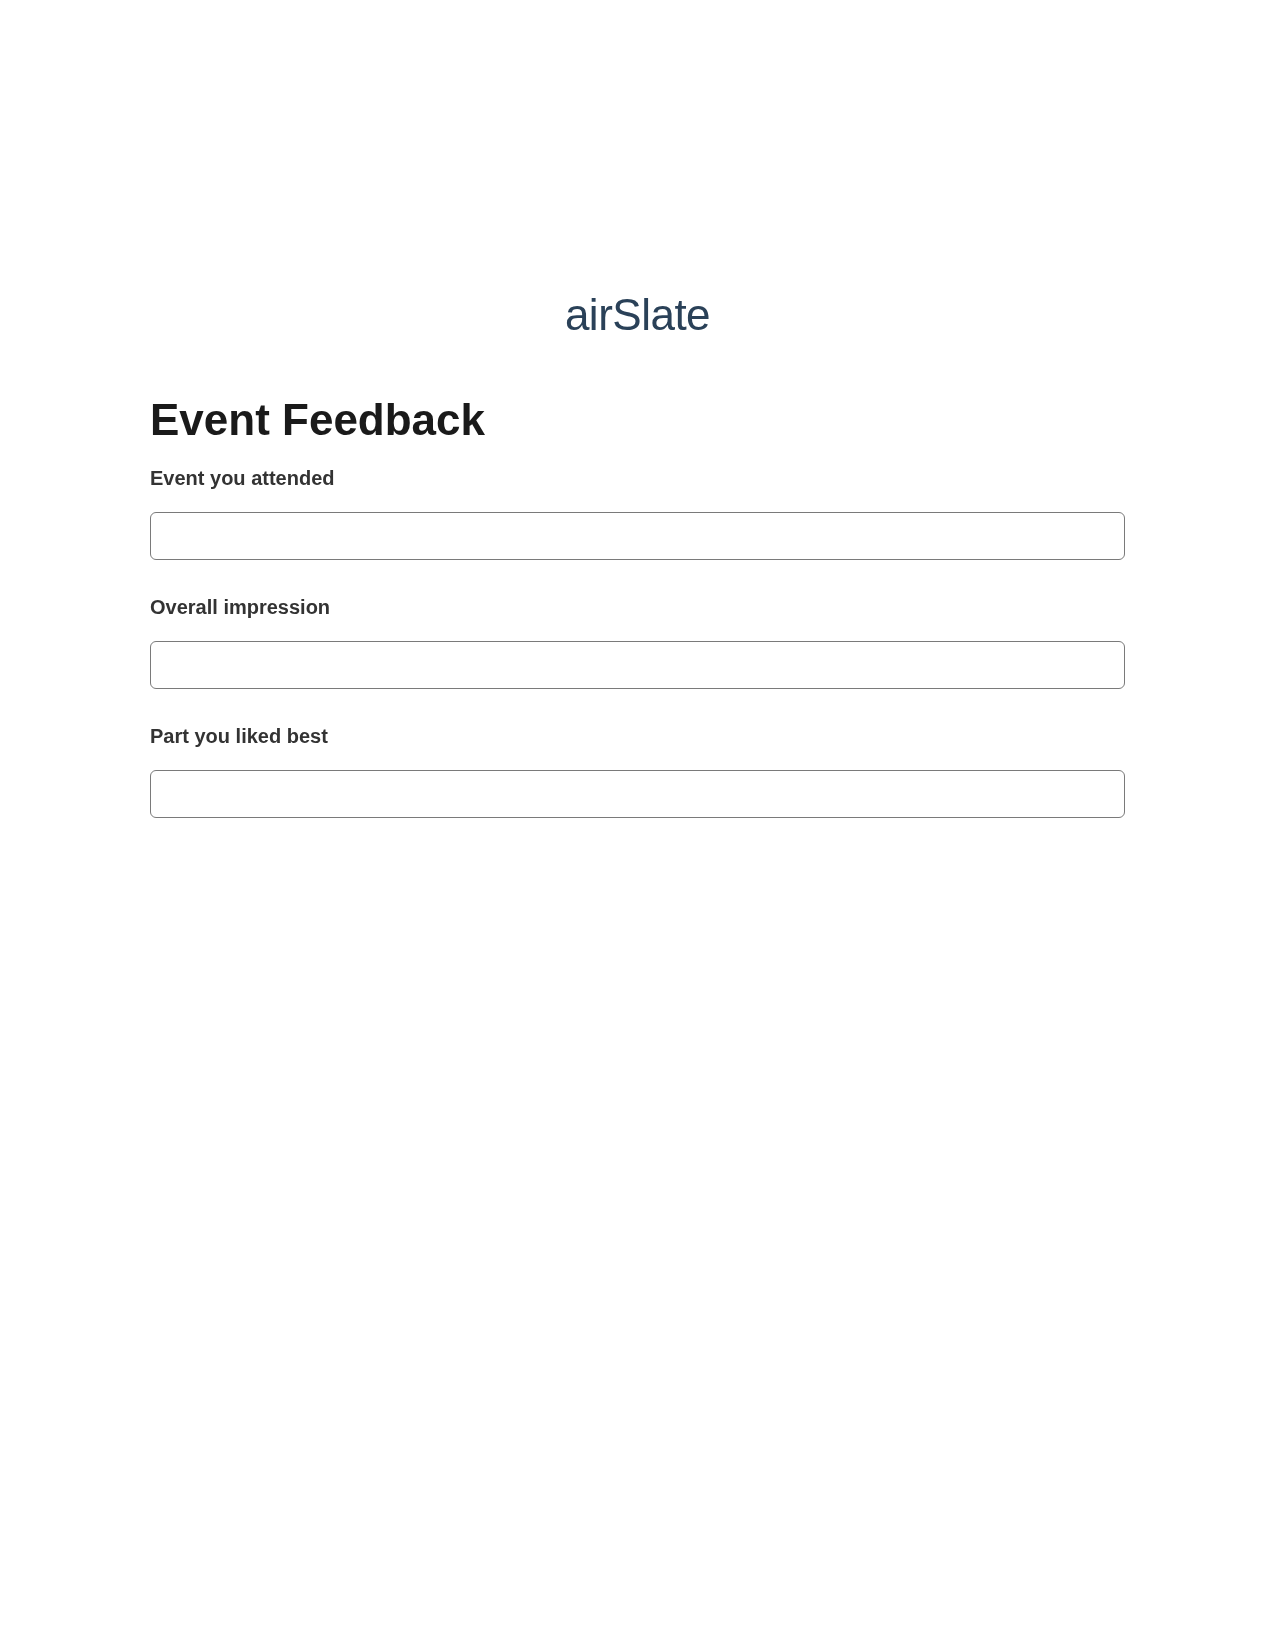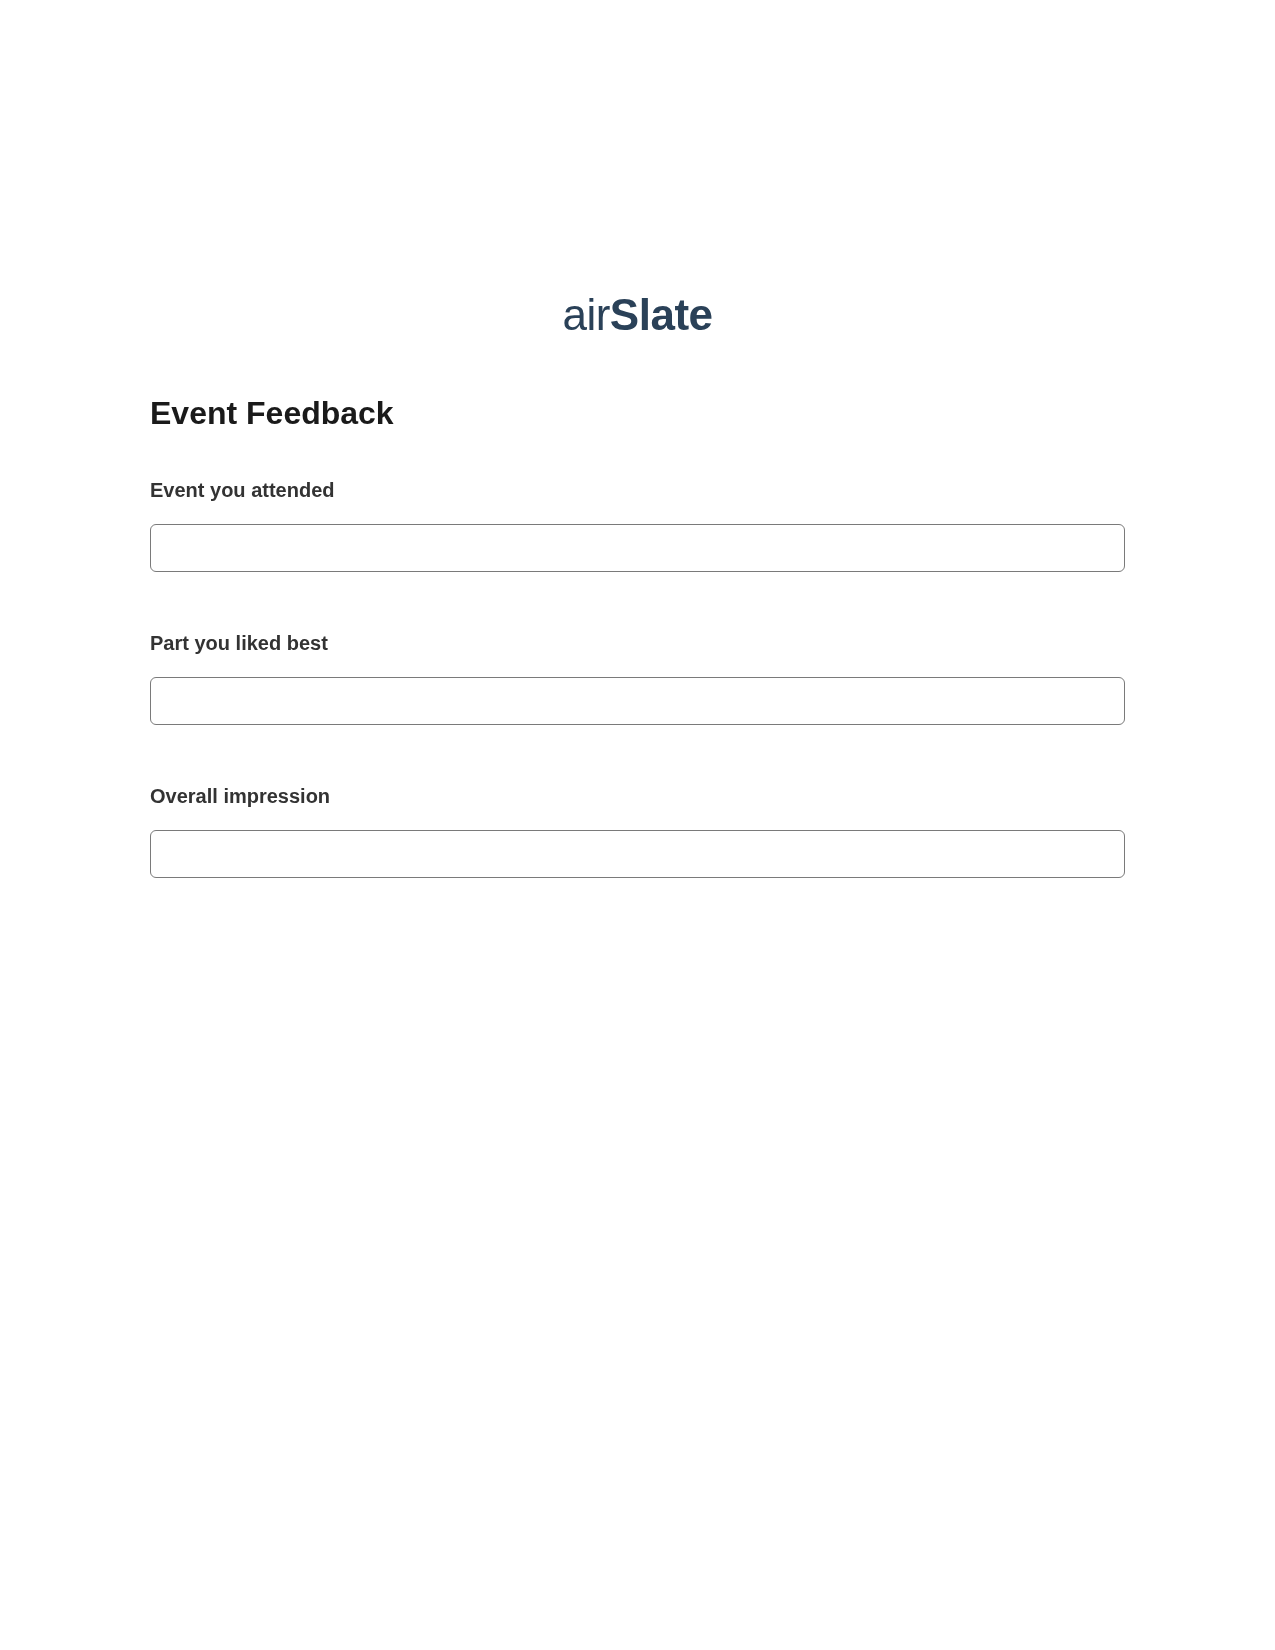--- a/index.html
+++ b/index.html
@@ -32,7 +32,7 @@
       text-align: center;
     }
     .logo-slate {
-      font-weight: 700;
+      font-weight: 400;
       margin-top: 24px;
     }
     .form-title {

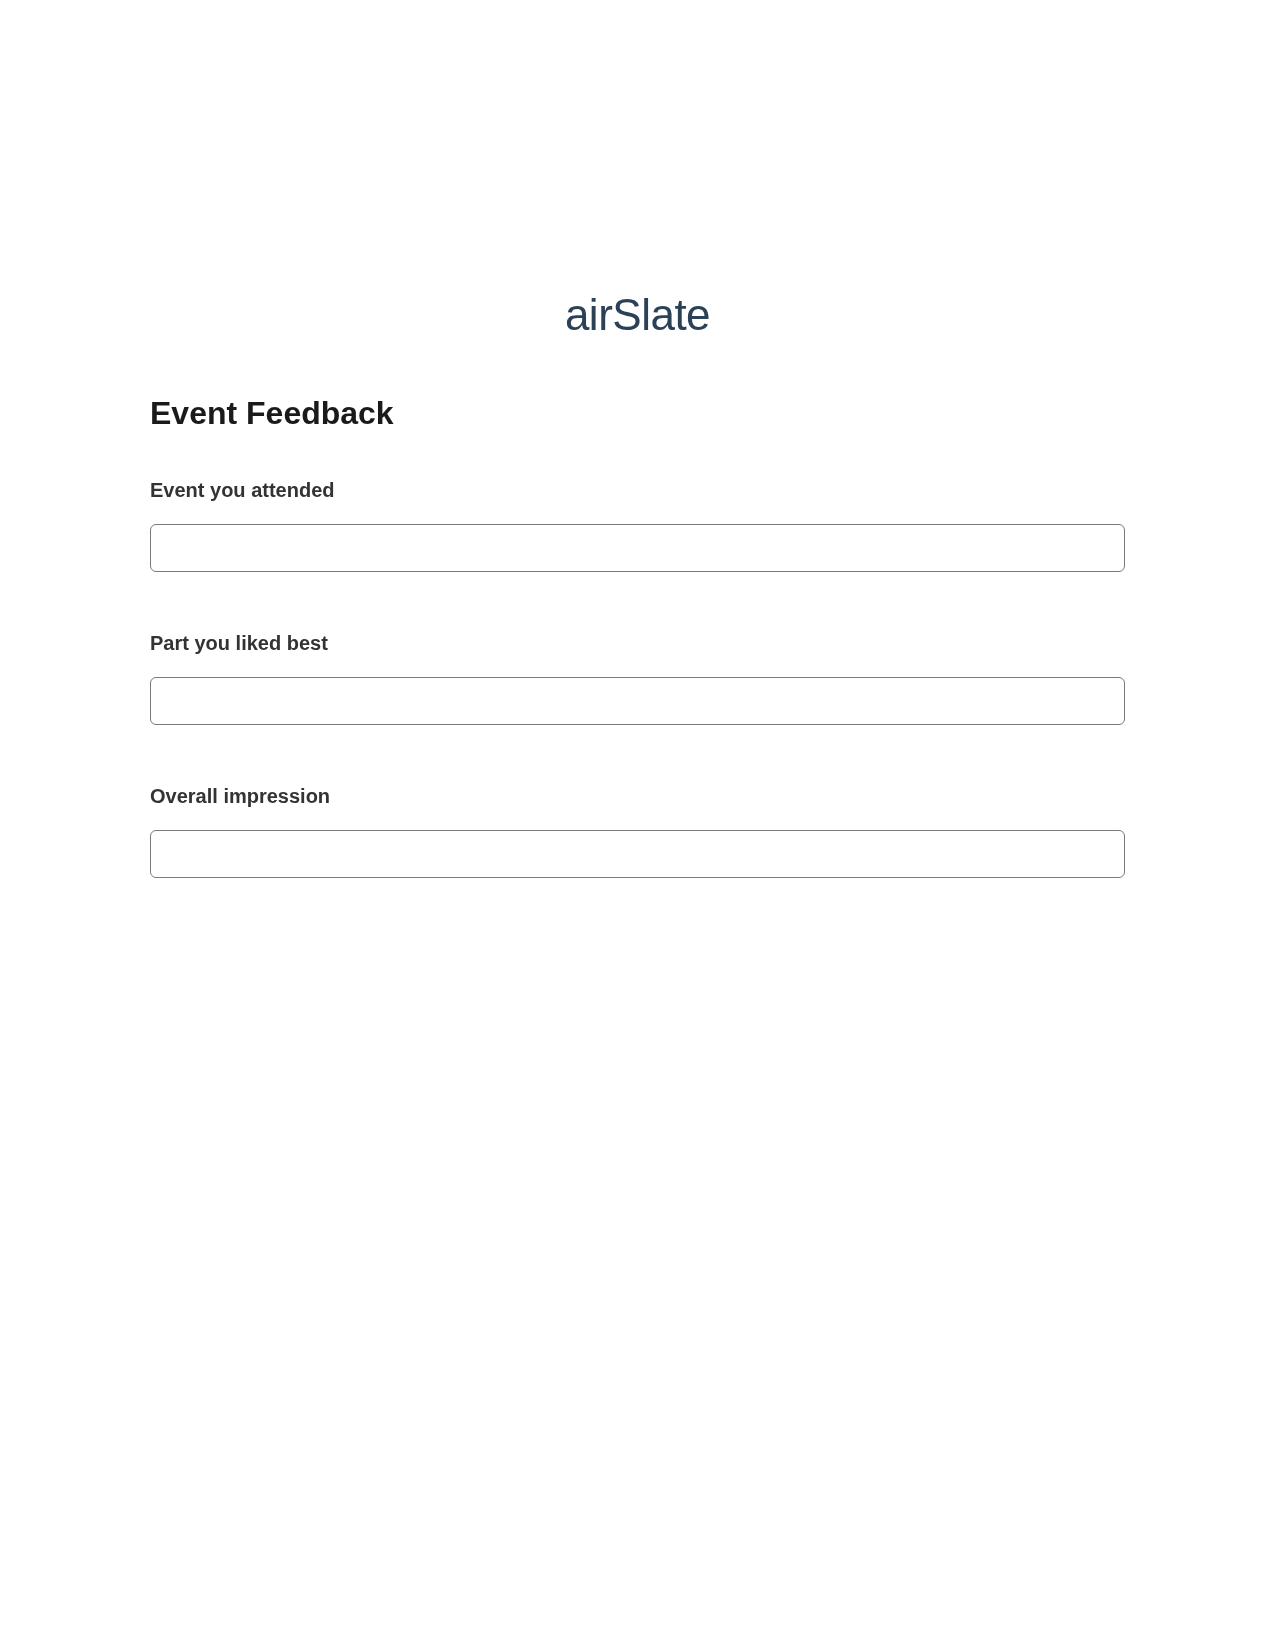--- a/index.html
+++ b/index.html
@@ -36,10 +36,10 @@
       margin-top: 24px;
     }
     .form-title {
-      font-size: 32px;
+      font-size: 44px;
       font-weight: 700;
       color: #1a1a1a;
-      margin-bottom: 47px;
+      margin-bottom: 22px;
     }
     .form-group {
       margin-bottom: 60px;

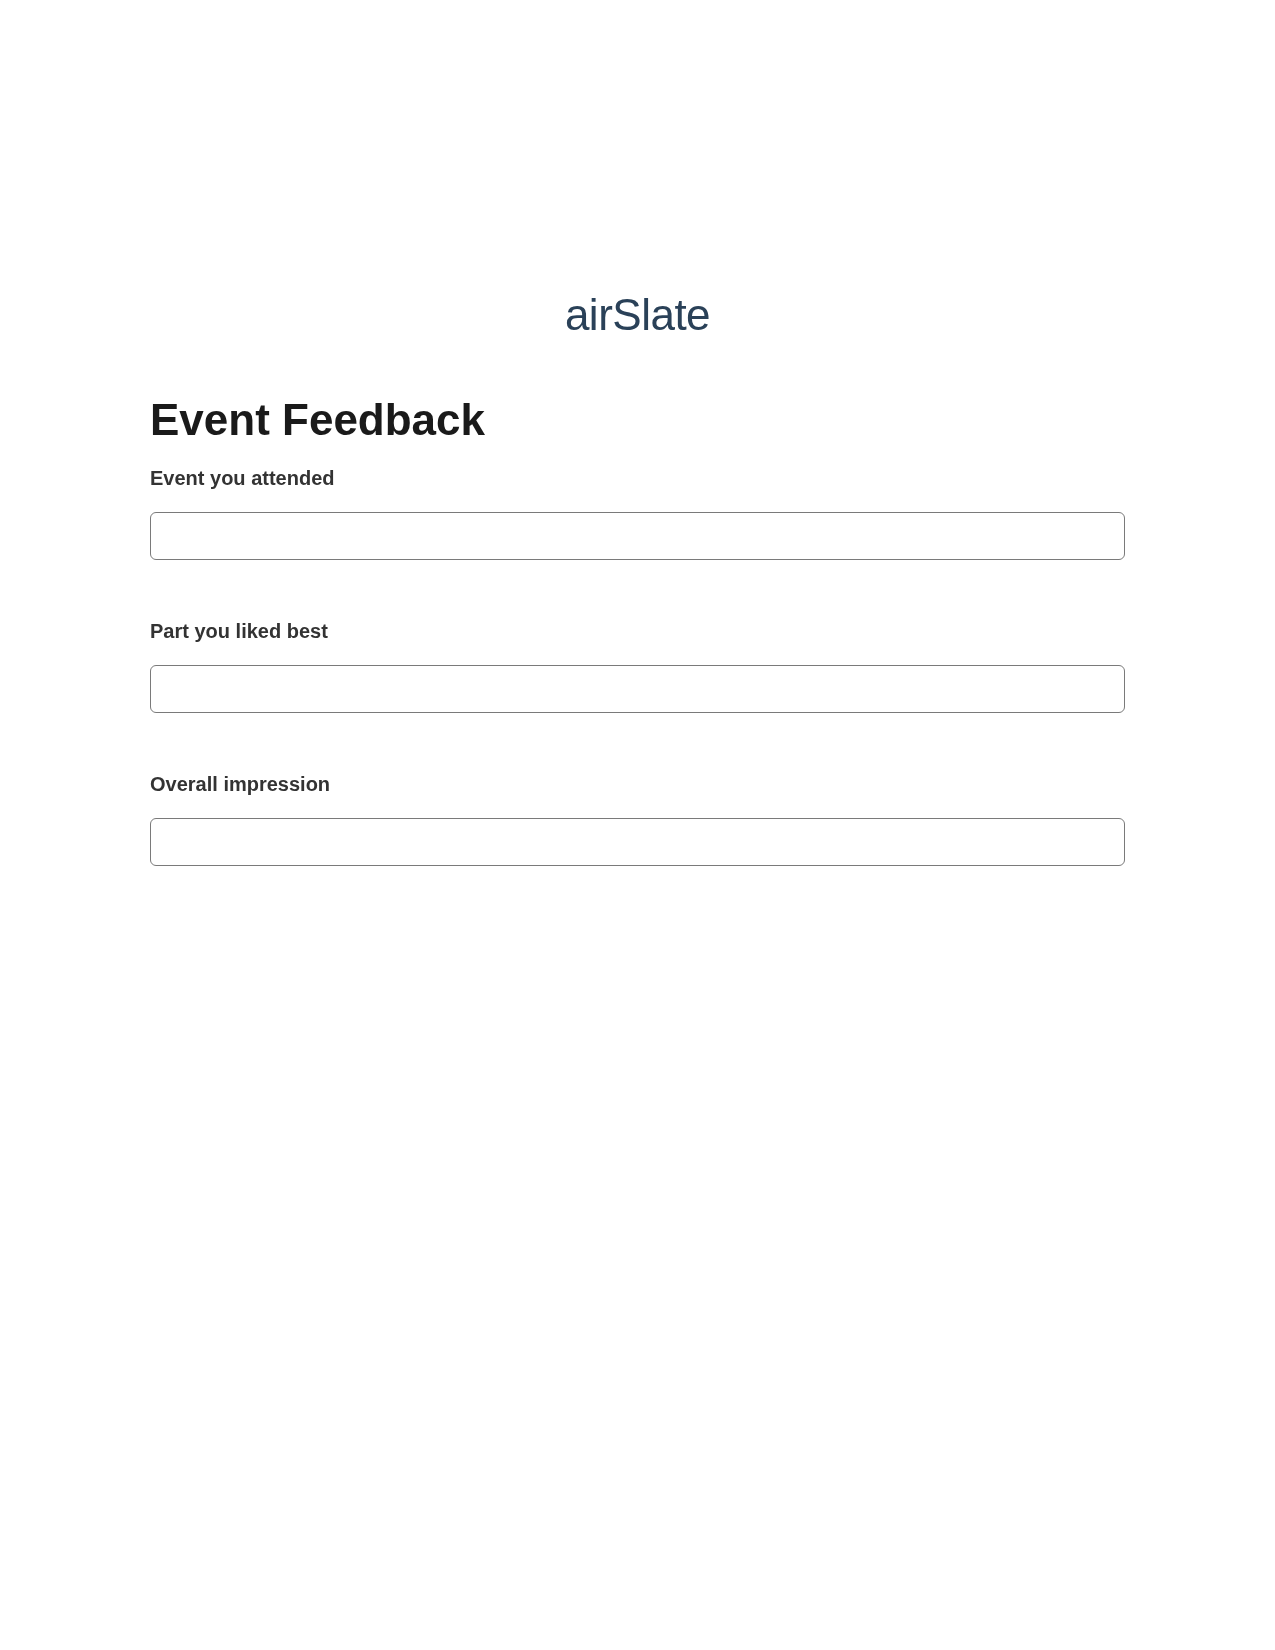--- a/index.html
+++ b/index.html
@@ -42,7 +42,7 @@
       margin-bottom: 22px;
     }
     .form-group {
-      margin-bottom: 60px;
+      margin-bottom: 36px;
     }
     .form-label {
       display: block;

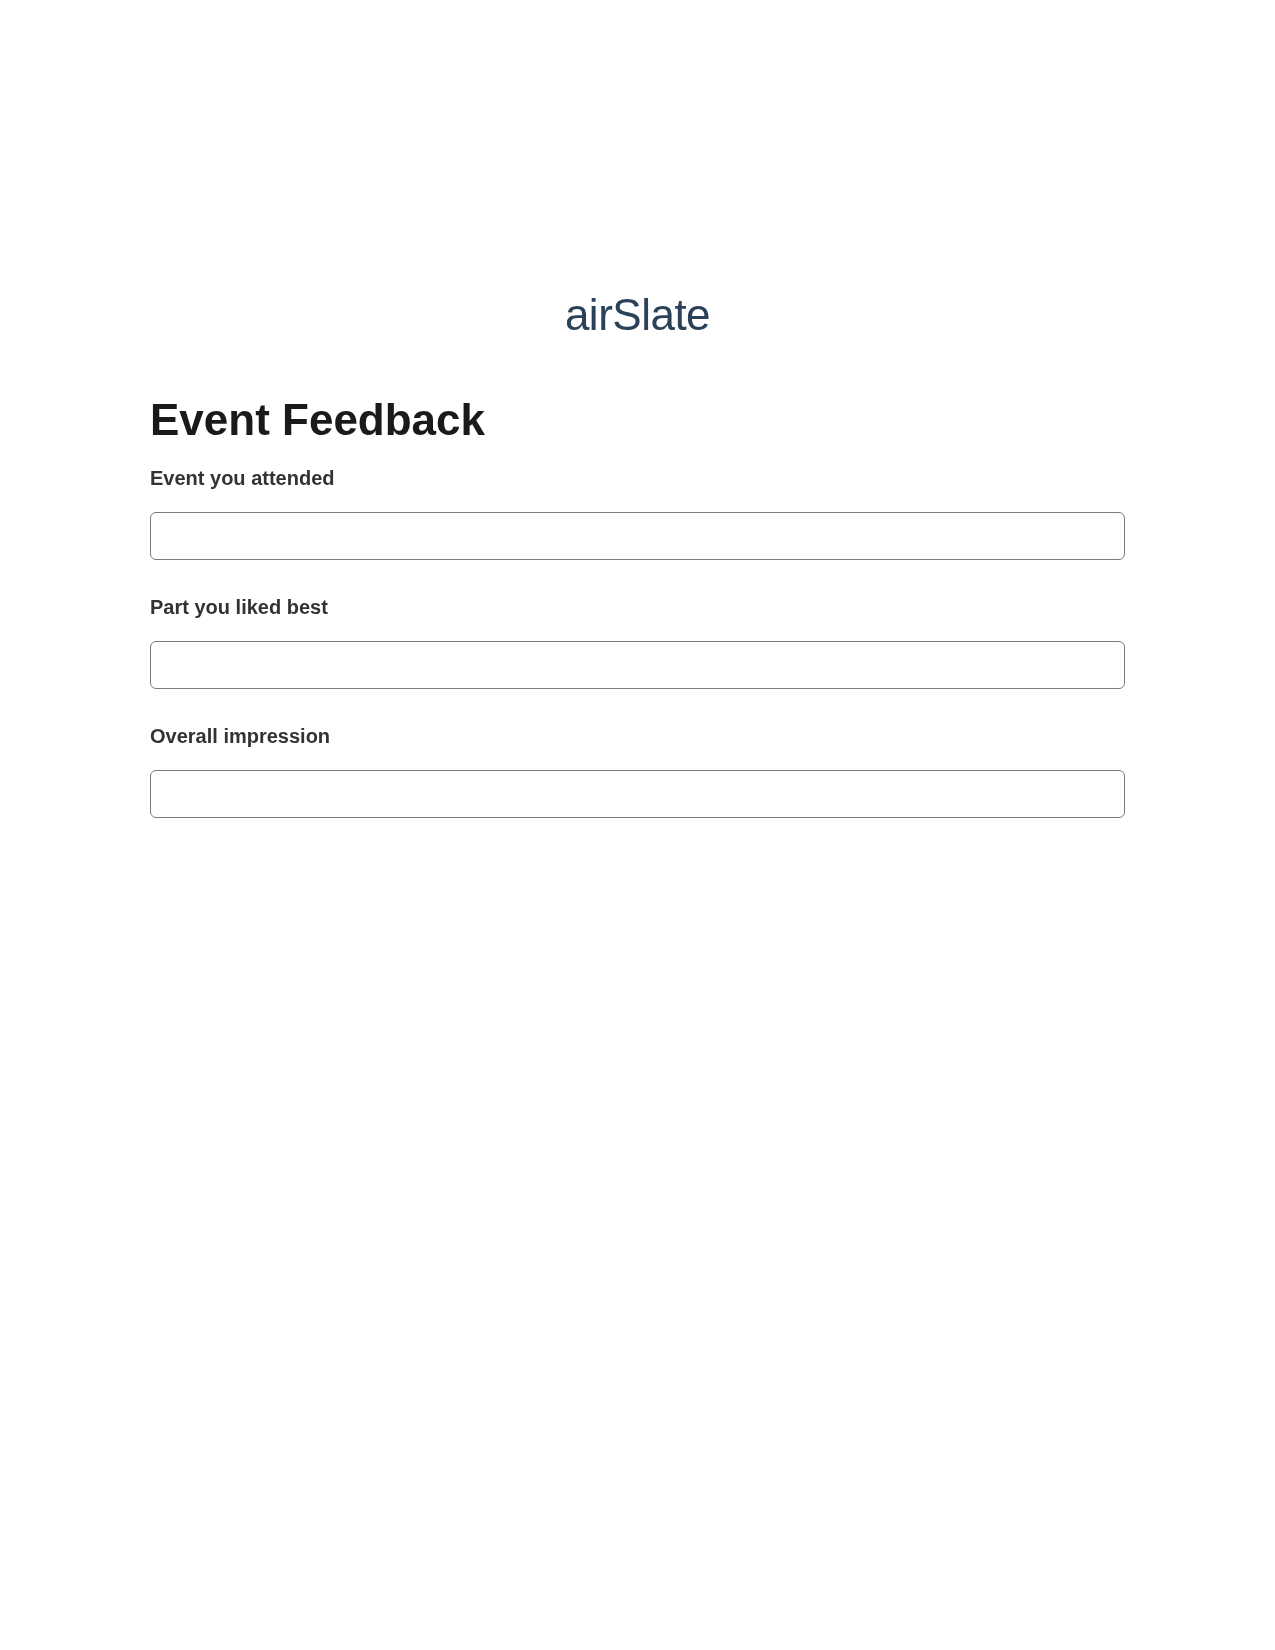--- a/index.html
+++ b/index.html
@@ -77,12 +77,12 @@
   </div>
 
   <div class="form-group">
-    <label class="form-label">Part you liked best</label>
+    <label class="form-label">Overall impression</label>
     <input type="text" class="form-input" value="" style="">
   </div>
 
   <div class="form-group">
-    <label class="form-label">Overall impression</label>
+    <label class="form-label">Part you liked best</label>
     <input type="text" class="form-input" value="" style="">
   </div>
 

